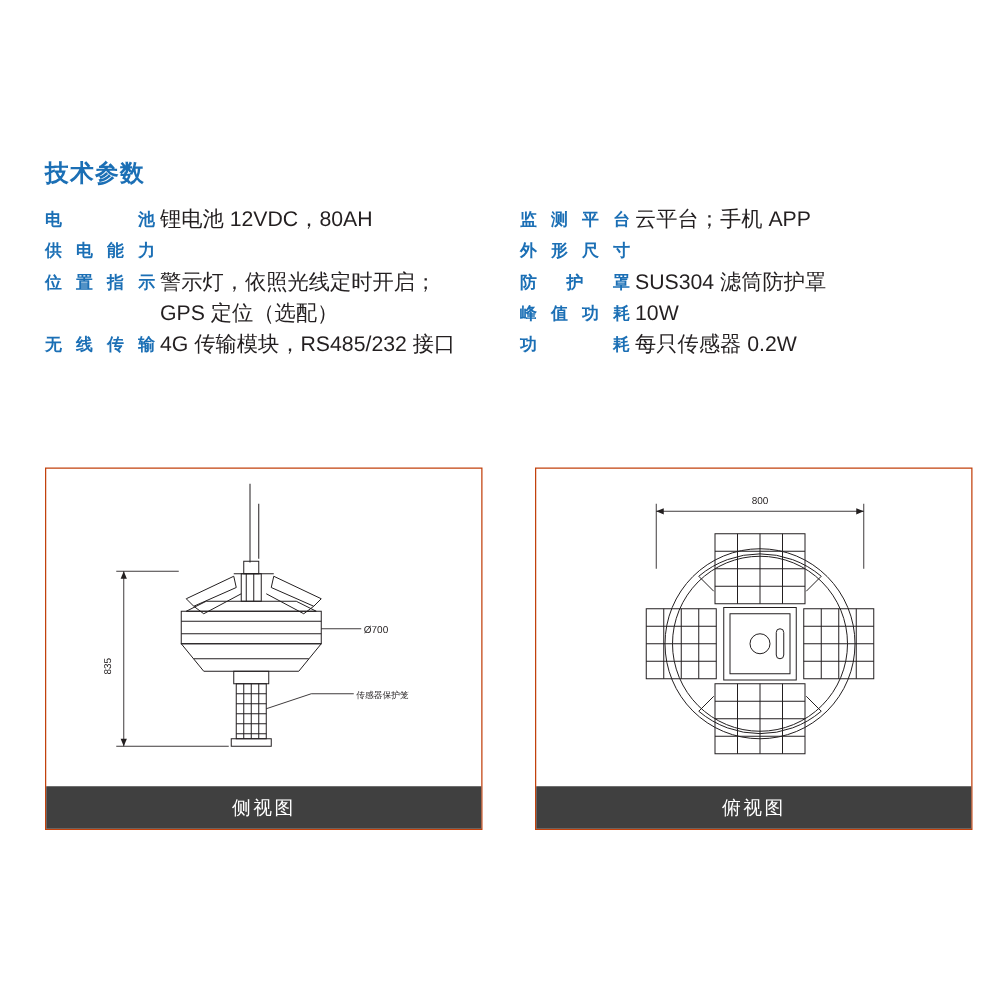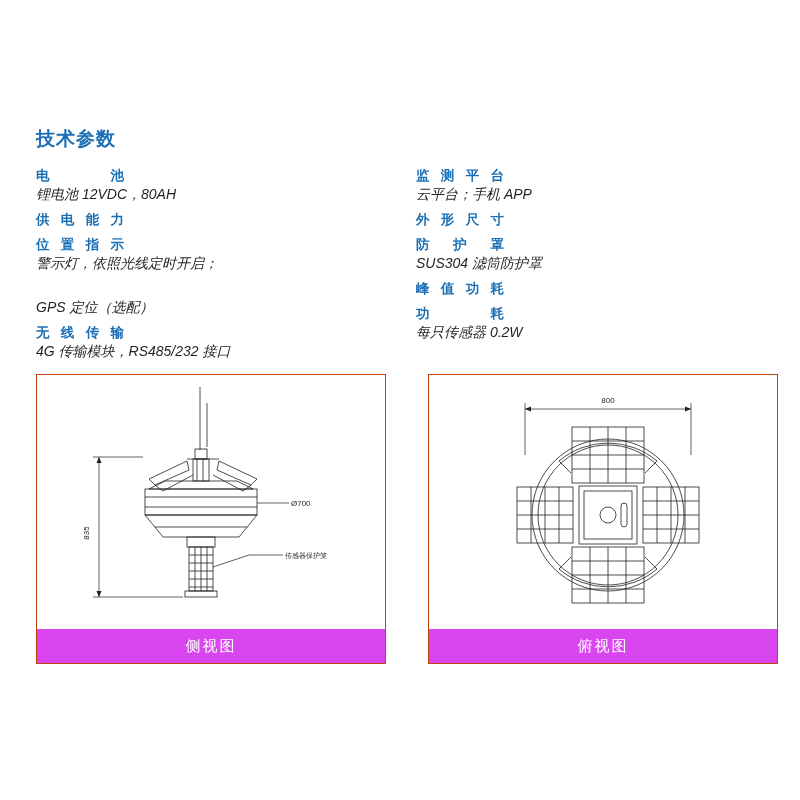--- a/index.html
+++ b/index.html
@@ -46,7 +46,6 @@
     display: flex;
     align-items: flex-start;
     margin-bottom: 6px;
-    flex-direction: column;
   }
   .spec-label {
     width: 92px;

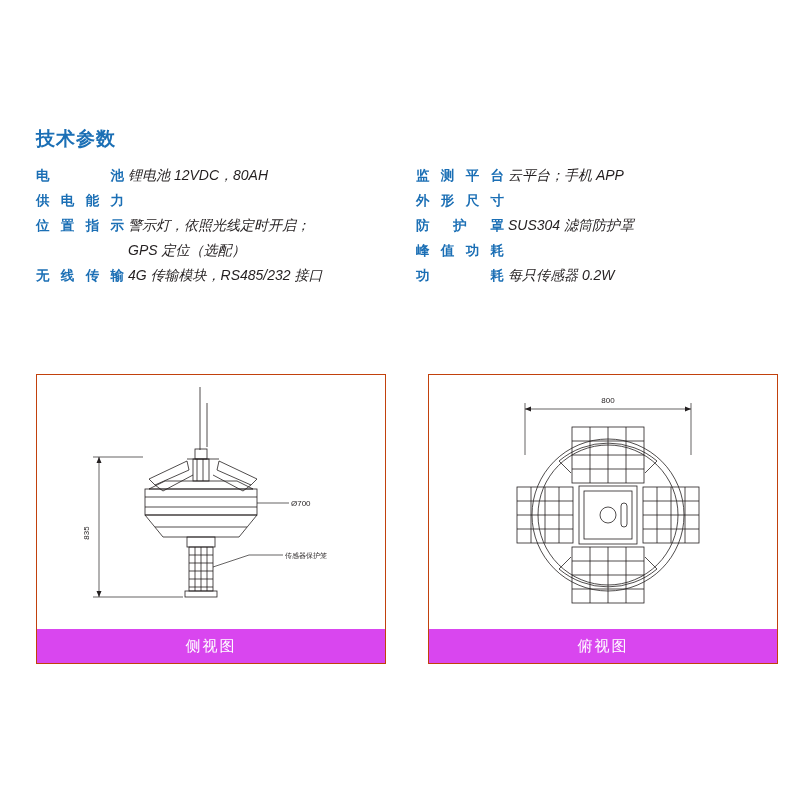--- a/index.html
+++ b/index.html
@@ -60,11 +60,10 @@
     box-sizing: border-box;
   }
   .spec-value {
-    font-size: 14px;
+    font-size: 17px;
     color: #231f20;
     line-height: 19px;
     flex: 1;
-    font-style: italic;
   }
   .spec-value.cont {
     padding-left: 0;

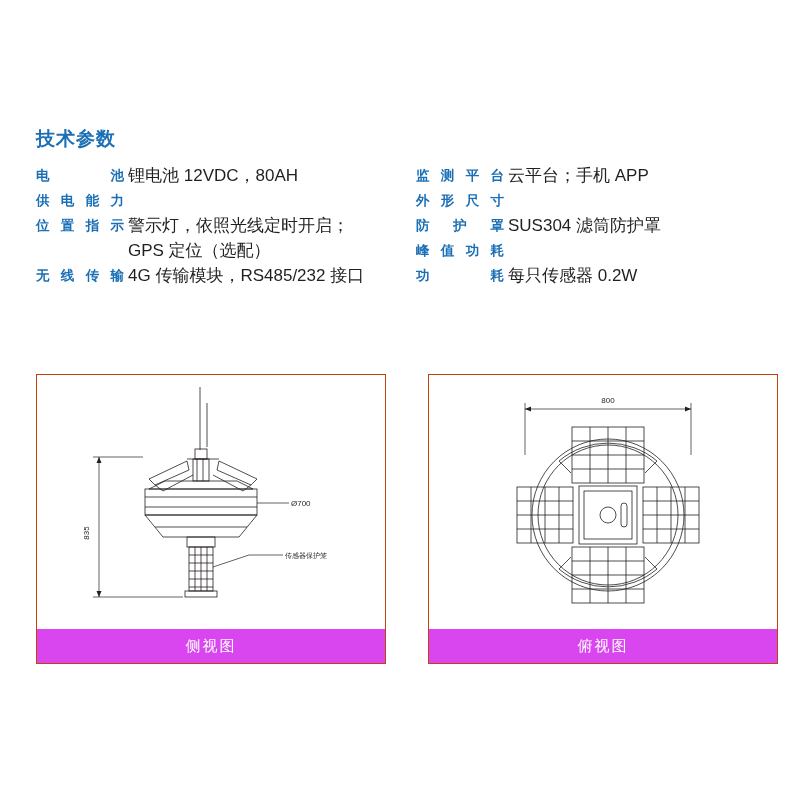--- a/index.html
+++ b/index.html
@@ -168,6 +168,7 @@
 
       <div class="spec-row">
         <div class="spec-label">峰值功耗</div>
+        <div class="spec-value">10W</div>
       </div>
 
       <div class="spec-row">

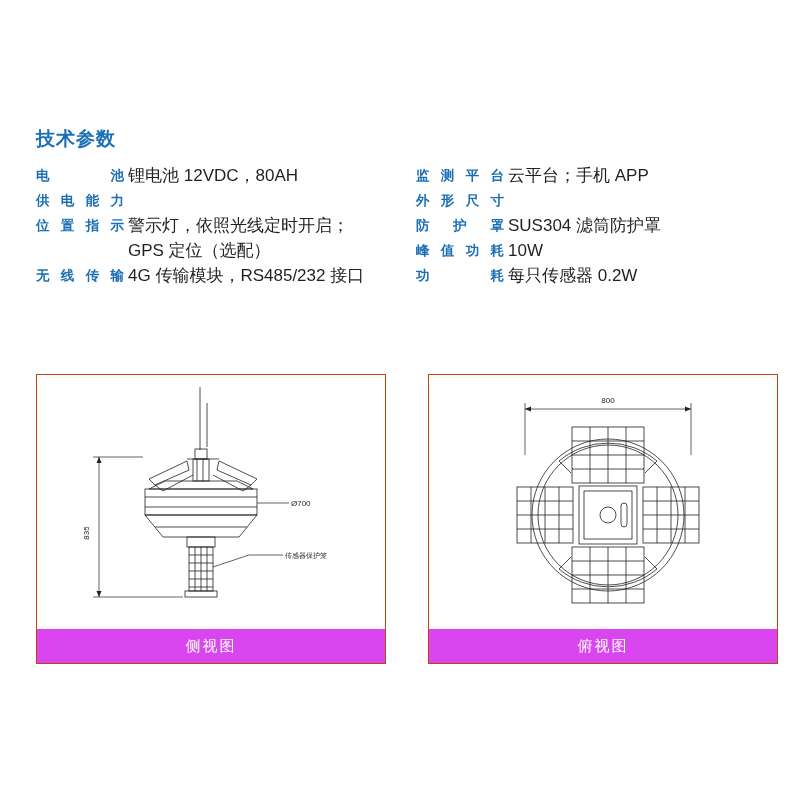--- a/index.html
+++ b/index.html
@@ -87,7 +87,7 @@
     left: 0; bottom: 0;
     width: 100%;
     height: 34px;
-    background: #d946ef;
+    background: #404040;
     color: #ffffff;
     font-size: 15px;
     display: flex;

